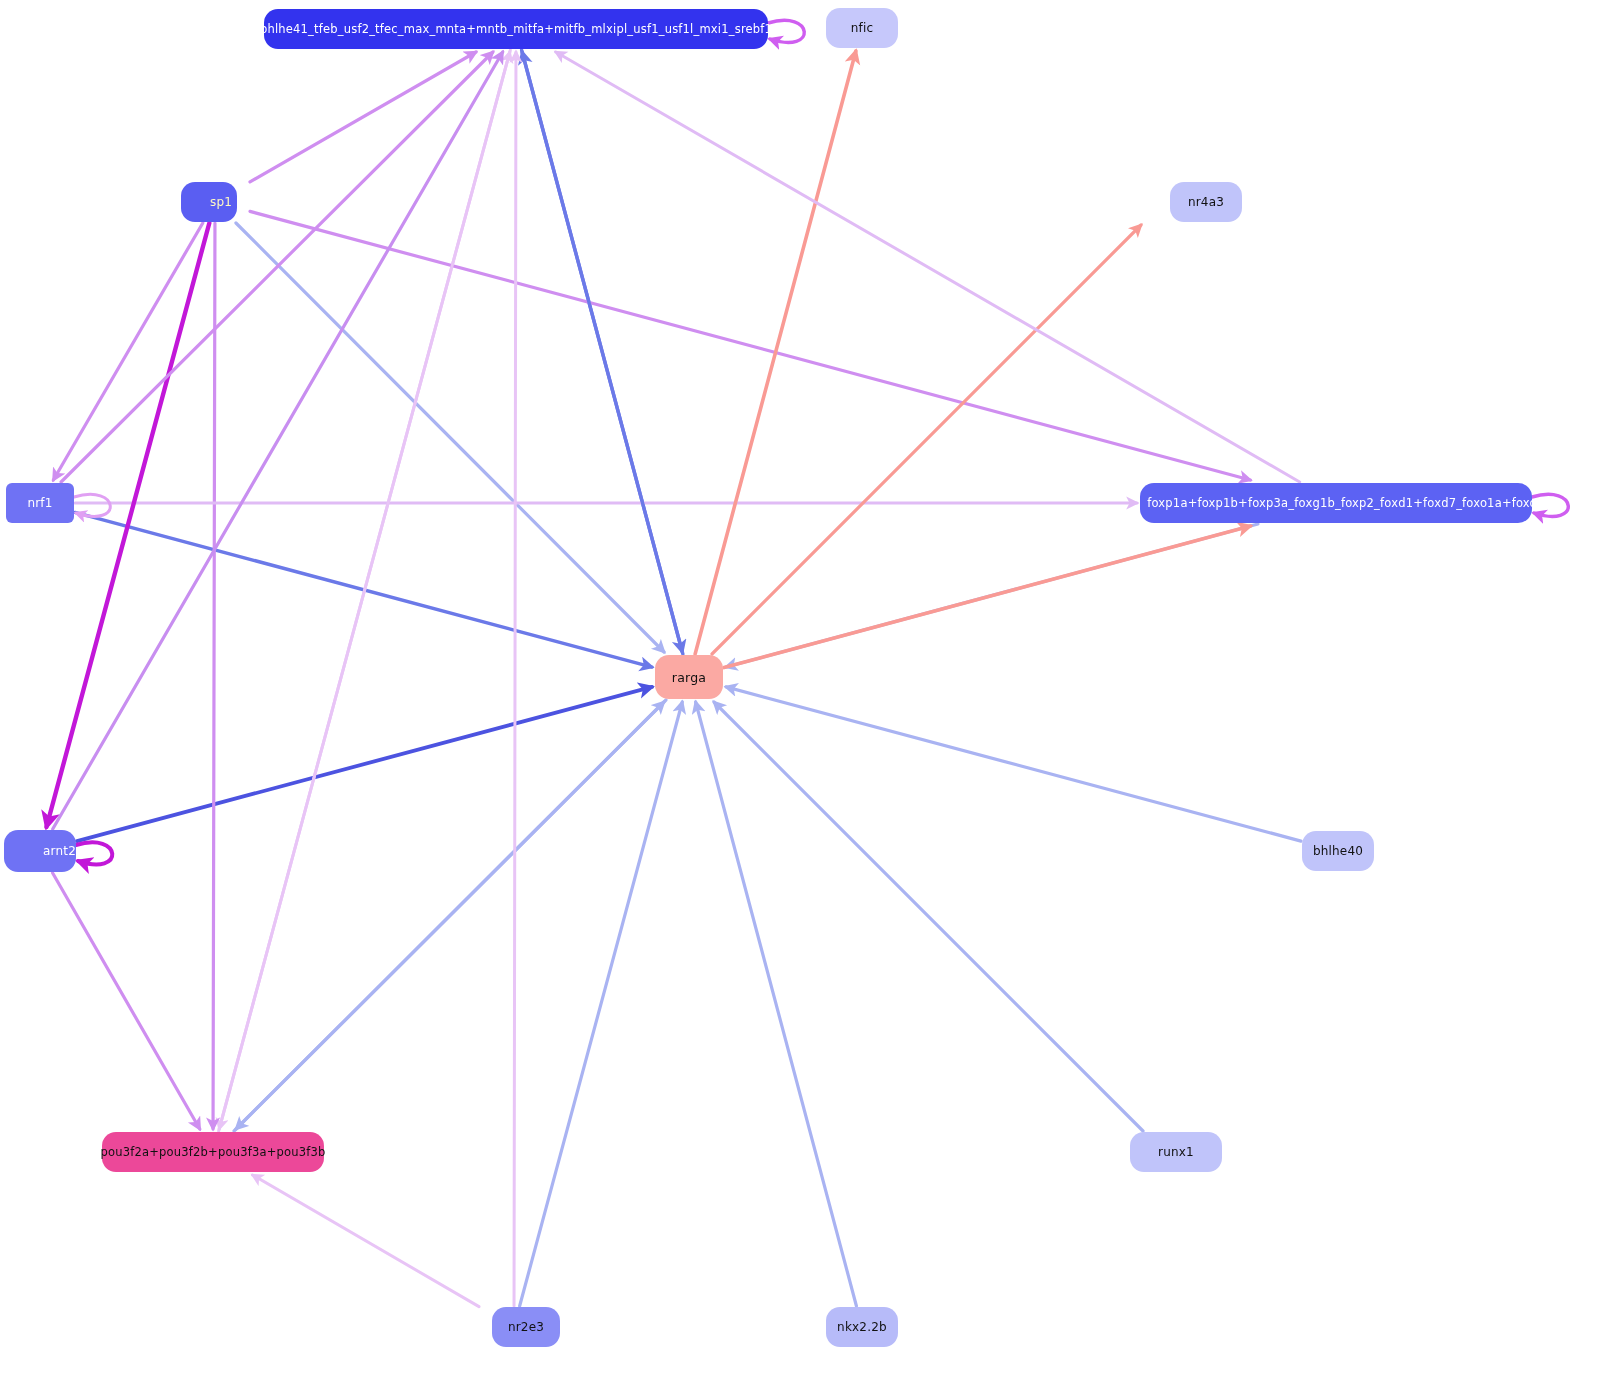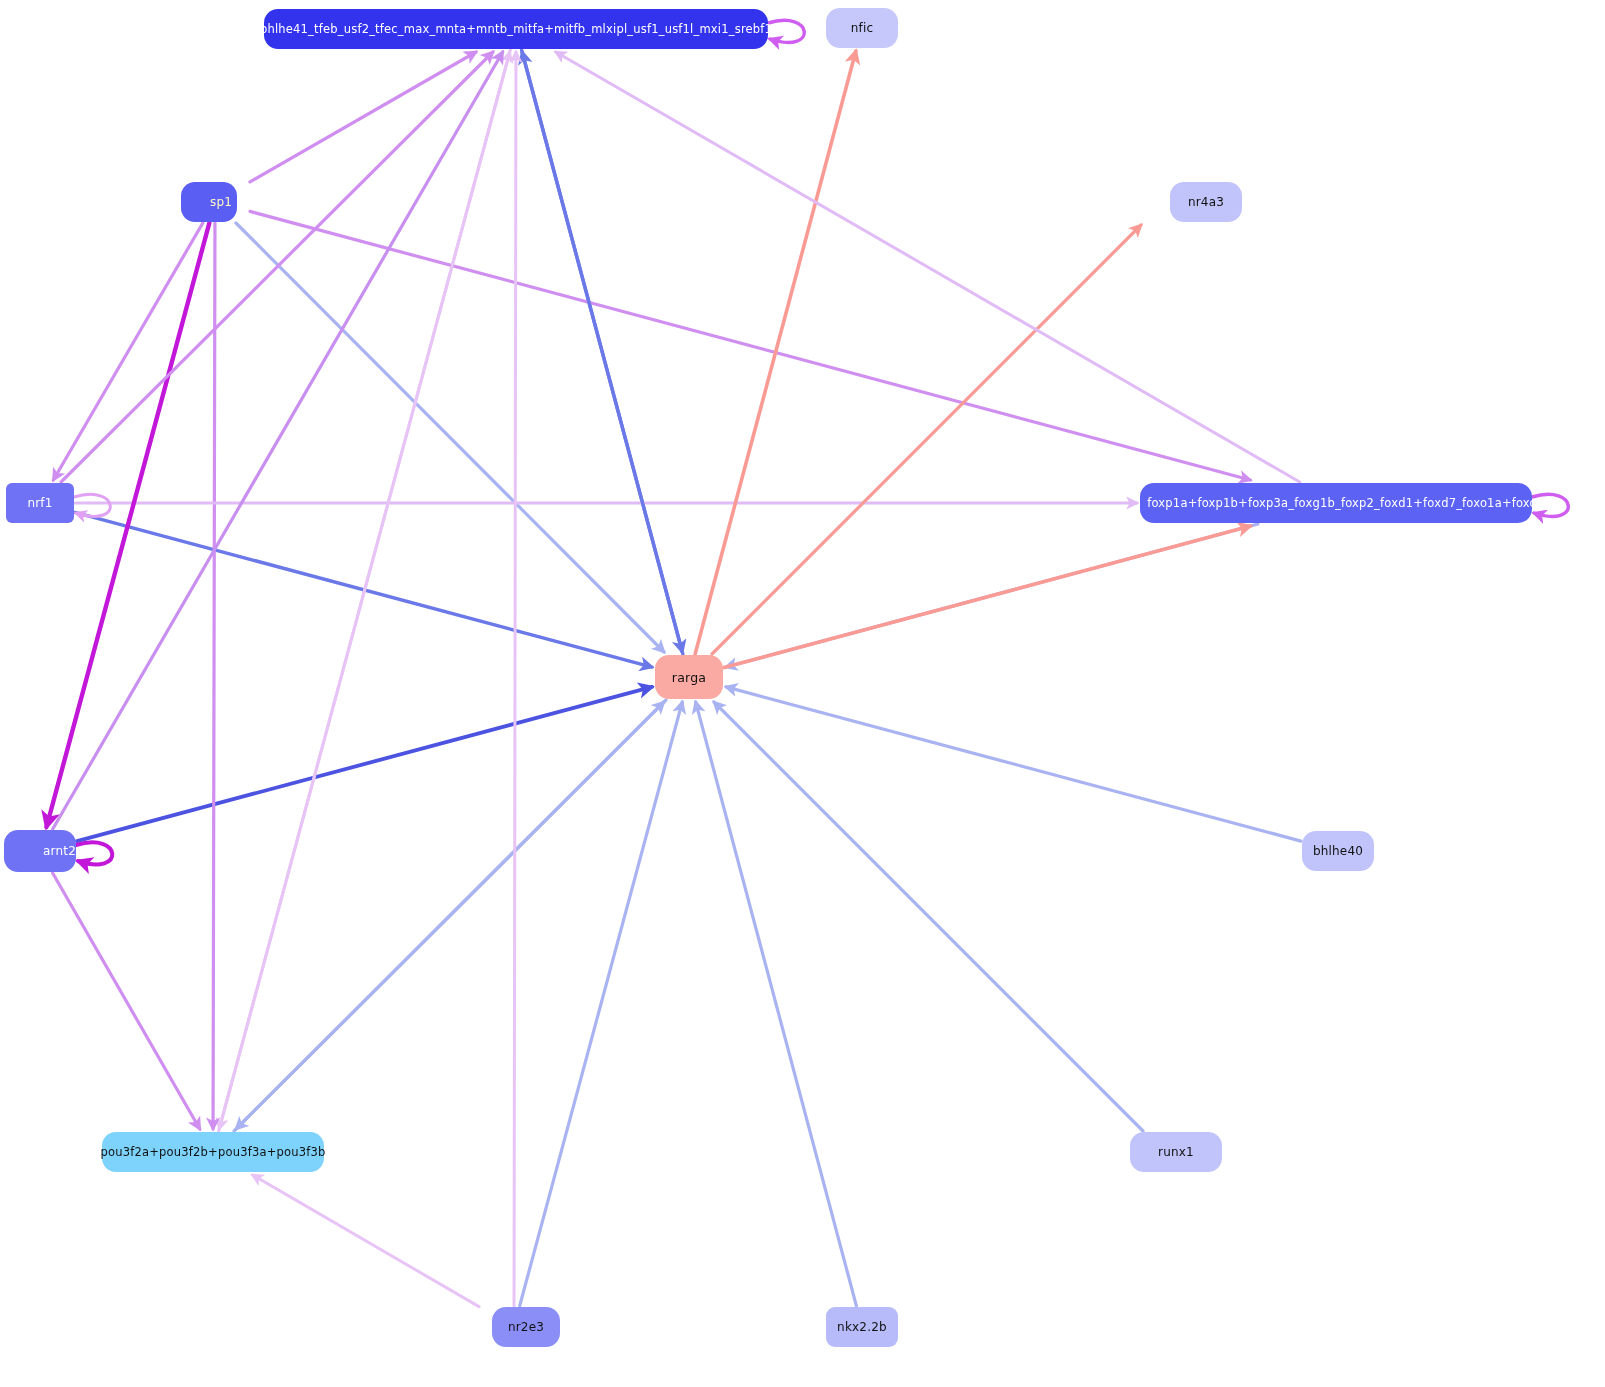--- a/index.html
+++ b/index.html
@@ -117,7 +117,7 @@
       <div class="node" style="left: 1130px; top: 1132px; width: 92px; height: 40px; background: rgb(192, 196, 250); color: rgb(17, 17, 17); font-size: 12px;">
         <span class="node-label">runx1</span>
       </div>
-      <div class="node" style="left: 102px; top: 1132px; width: 222px; height: 40px; background: #7dd3fc; color: rgb(17, 17, 17); font-size: 11.5px;">
+      <div class="node" style="left: 102px; top: 1132px; width: 222px; height: 40px; background: #ec4899; color: rgb(17, 17, 17); font-size: 11.5px;">
         <span class="node-label">pou3f2a+pou3f2b+pou3f3a+pou3f3b</span>
       </div>
       <div class="node" style="left: 492px; top: 1307px; width: 68px; height: 40px; background: rgb(138, 142, 246); color: rgb(17, 17, 17); font-size: 12px;">

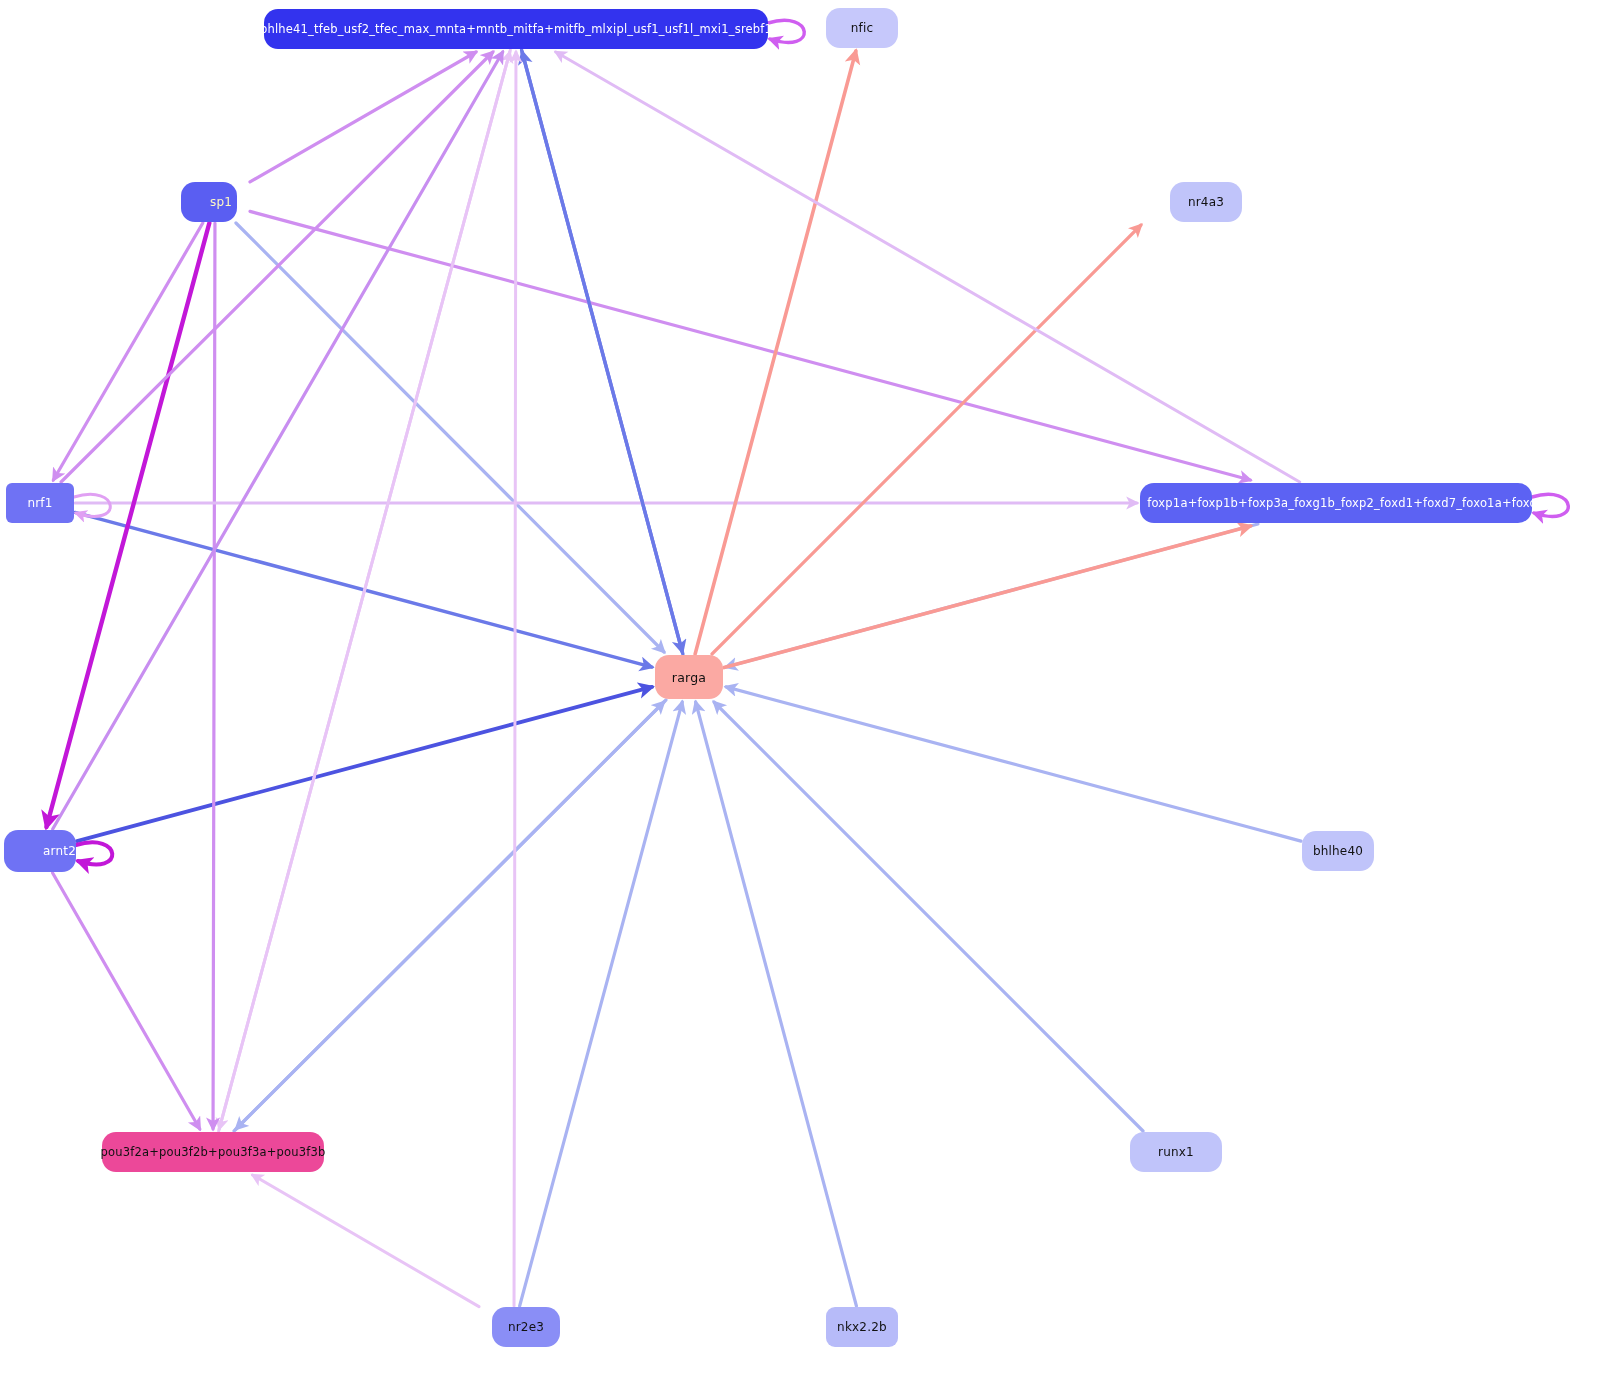--- a/index.html
+++ b/index.html
@@ -123,7 +123,7 @@
       <div class="node" style="left: 492px; top: 1307px; width: 68px; height: 40px; background: rgb(138, 142, 246); color: rgb(17, 17, 17); font-size: 12px;">
         <span class="node-label">nr2e3</span>
       </div>
-      <div class="node" style="left: 826px; top: 1307px; width: 72px; height: 40px; background: rgb(183, 187, 249); color: rgb(17, 17, 17); font-size: 12px; border-radius: 9px;">
+      <div class="node" style="left: 826px; top: 1307px; width: 72px; height: 40px; background: rgb(183, 187, 249); color: rgb(17, 17, 17); font-size: 12px;">
         <span class="node-label">nkx2.2b</span>
       </div>
     </div>

